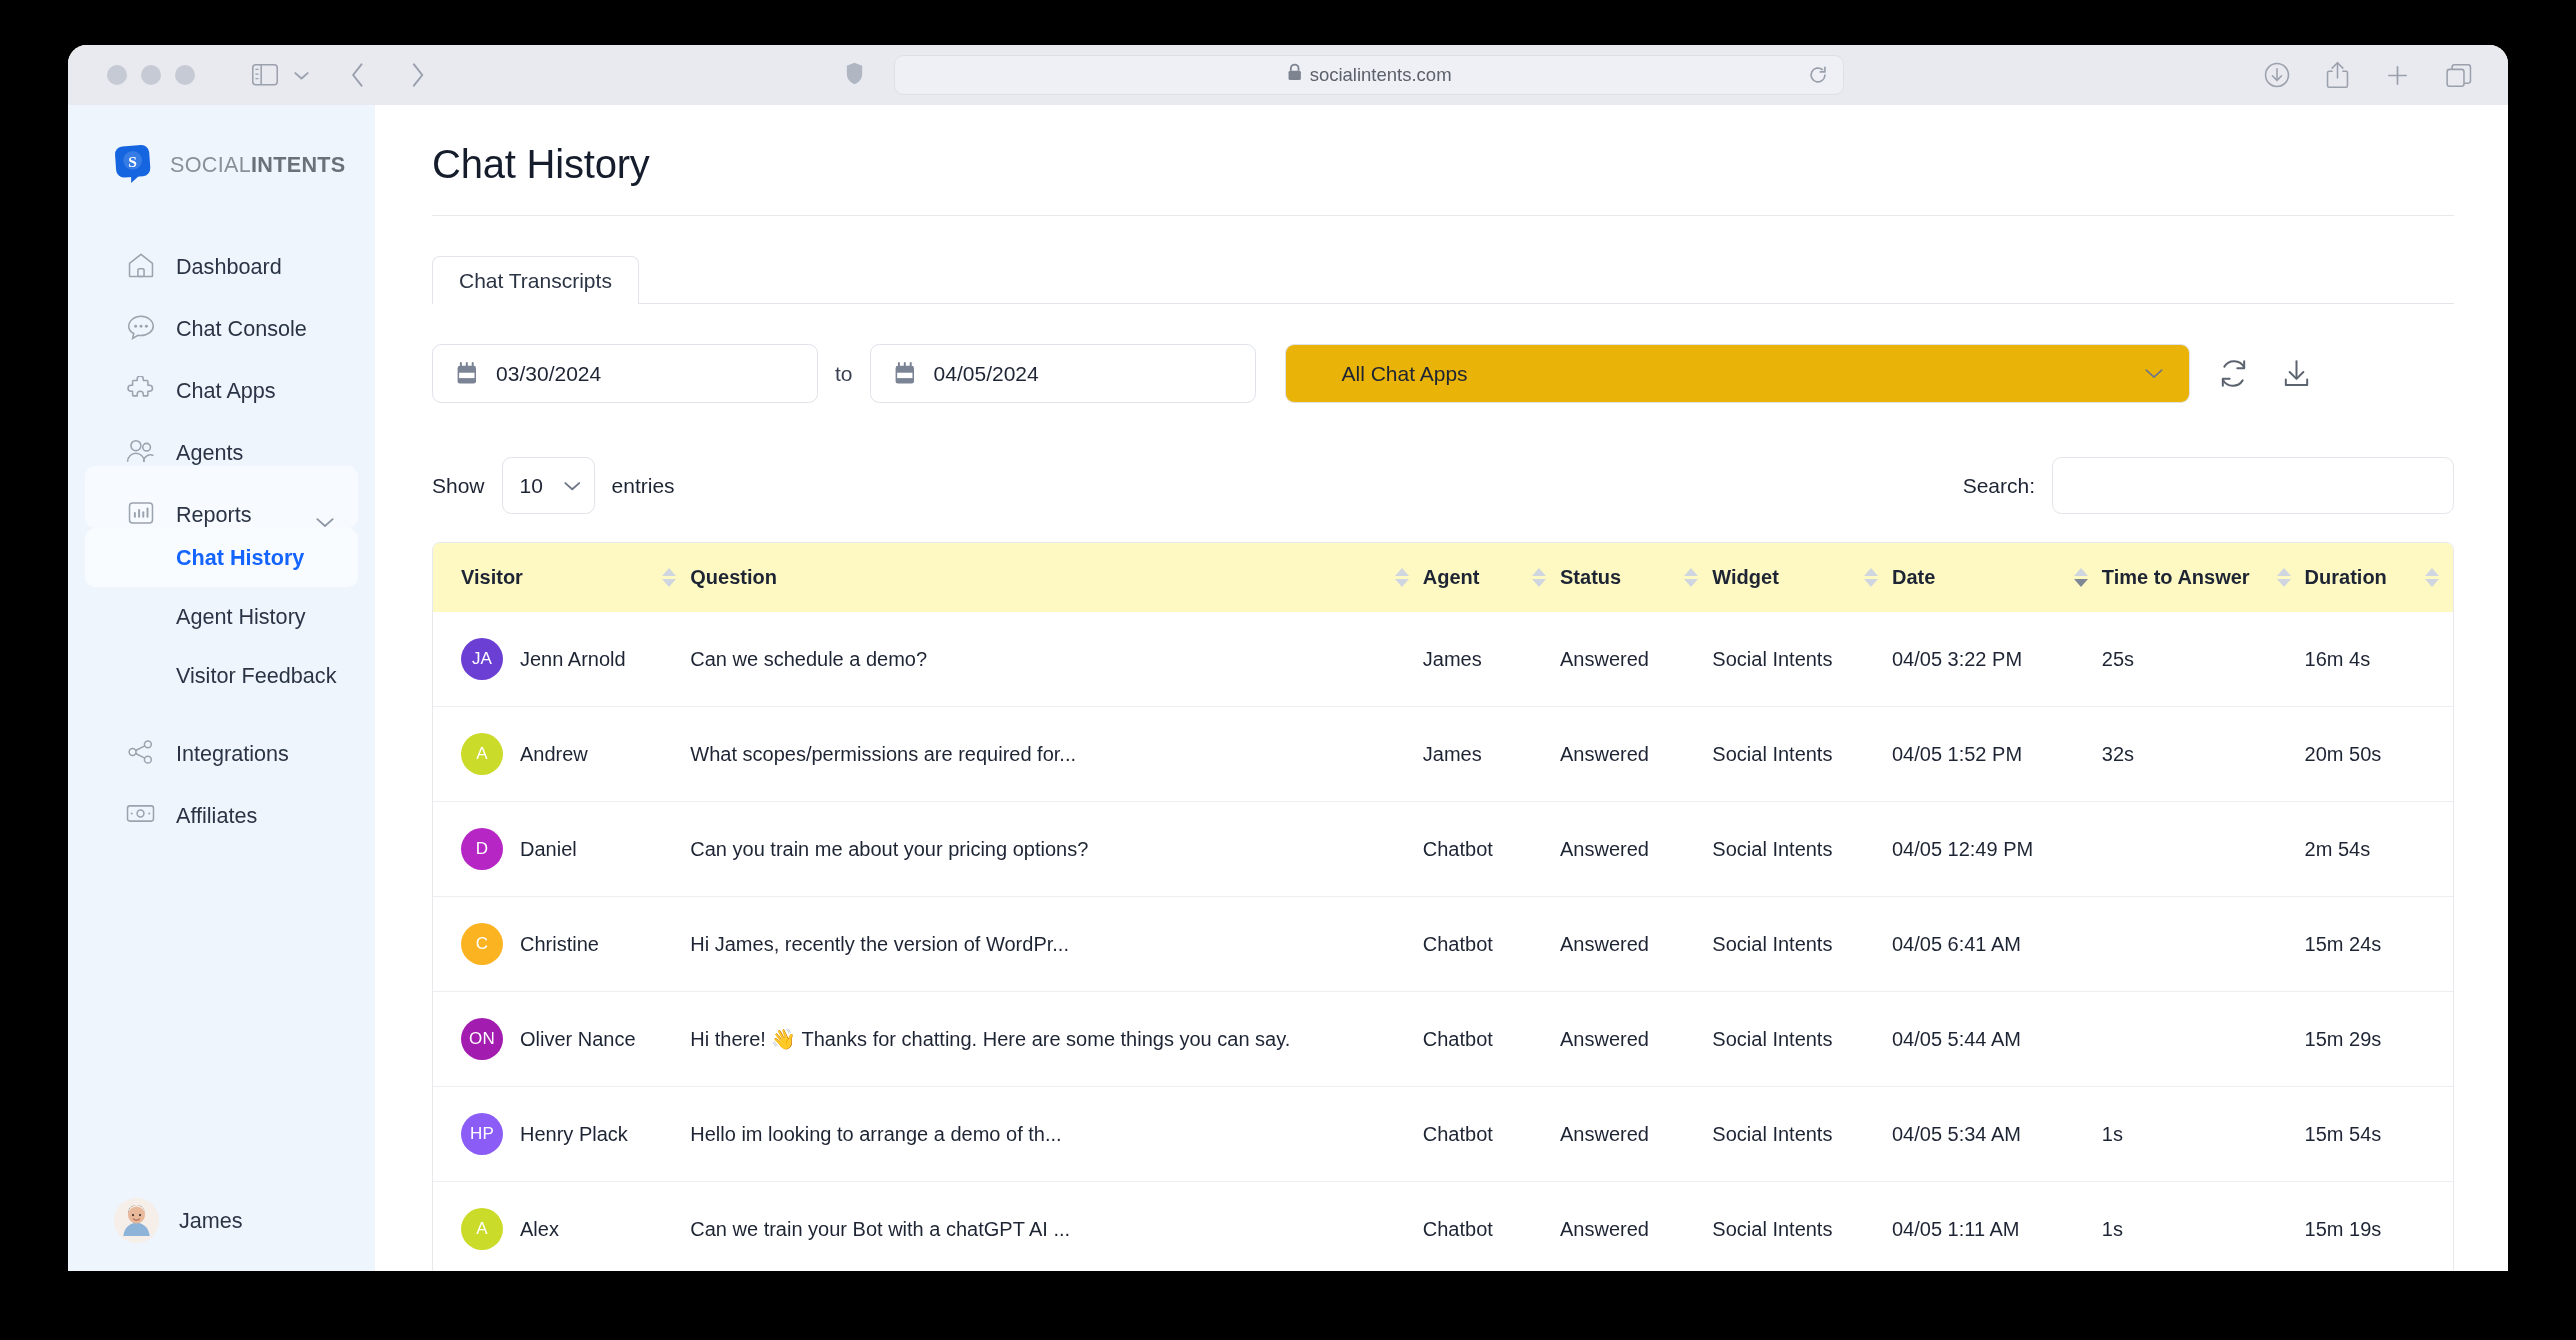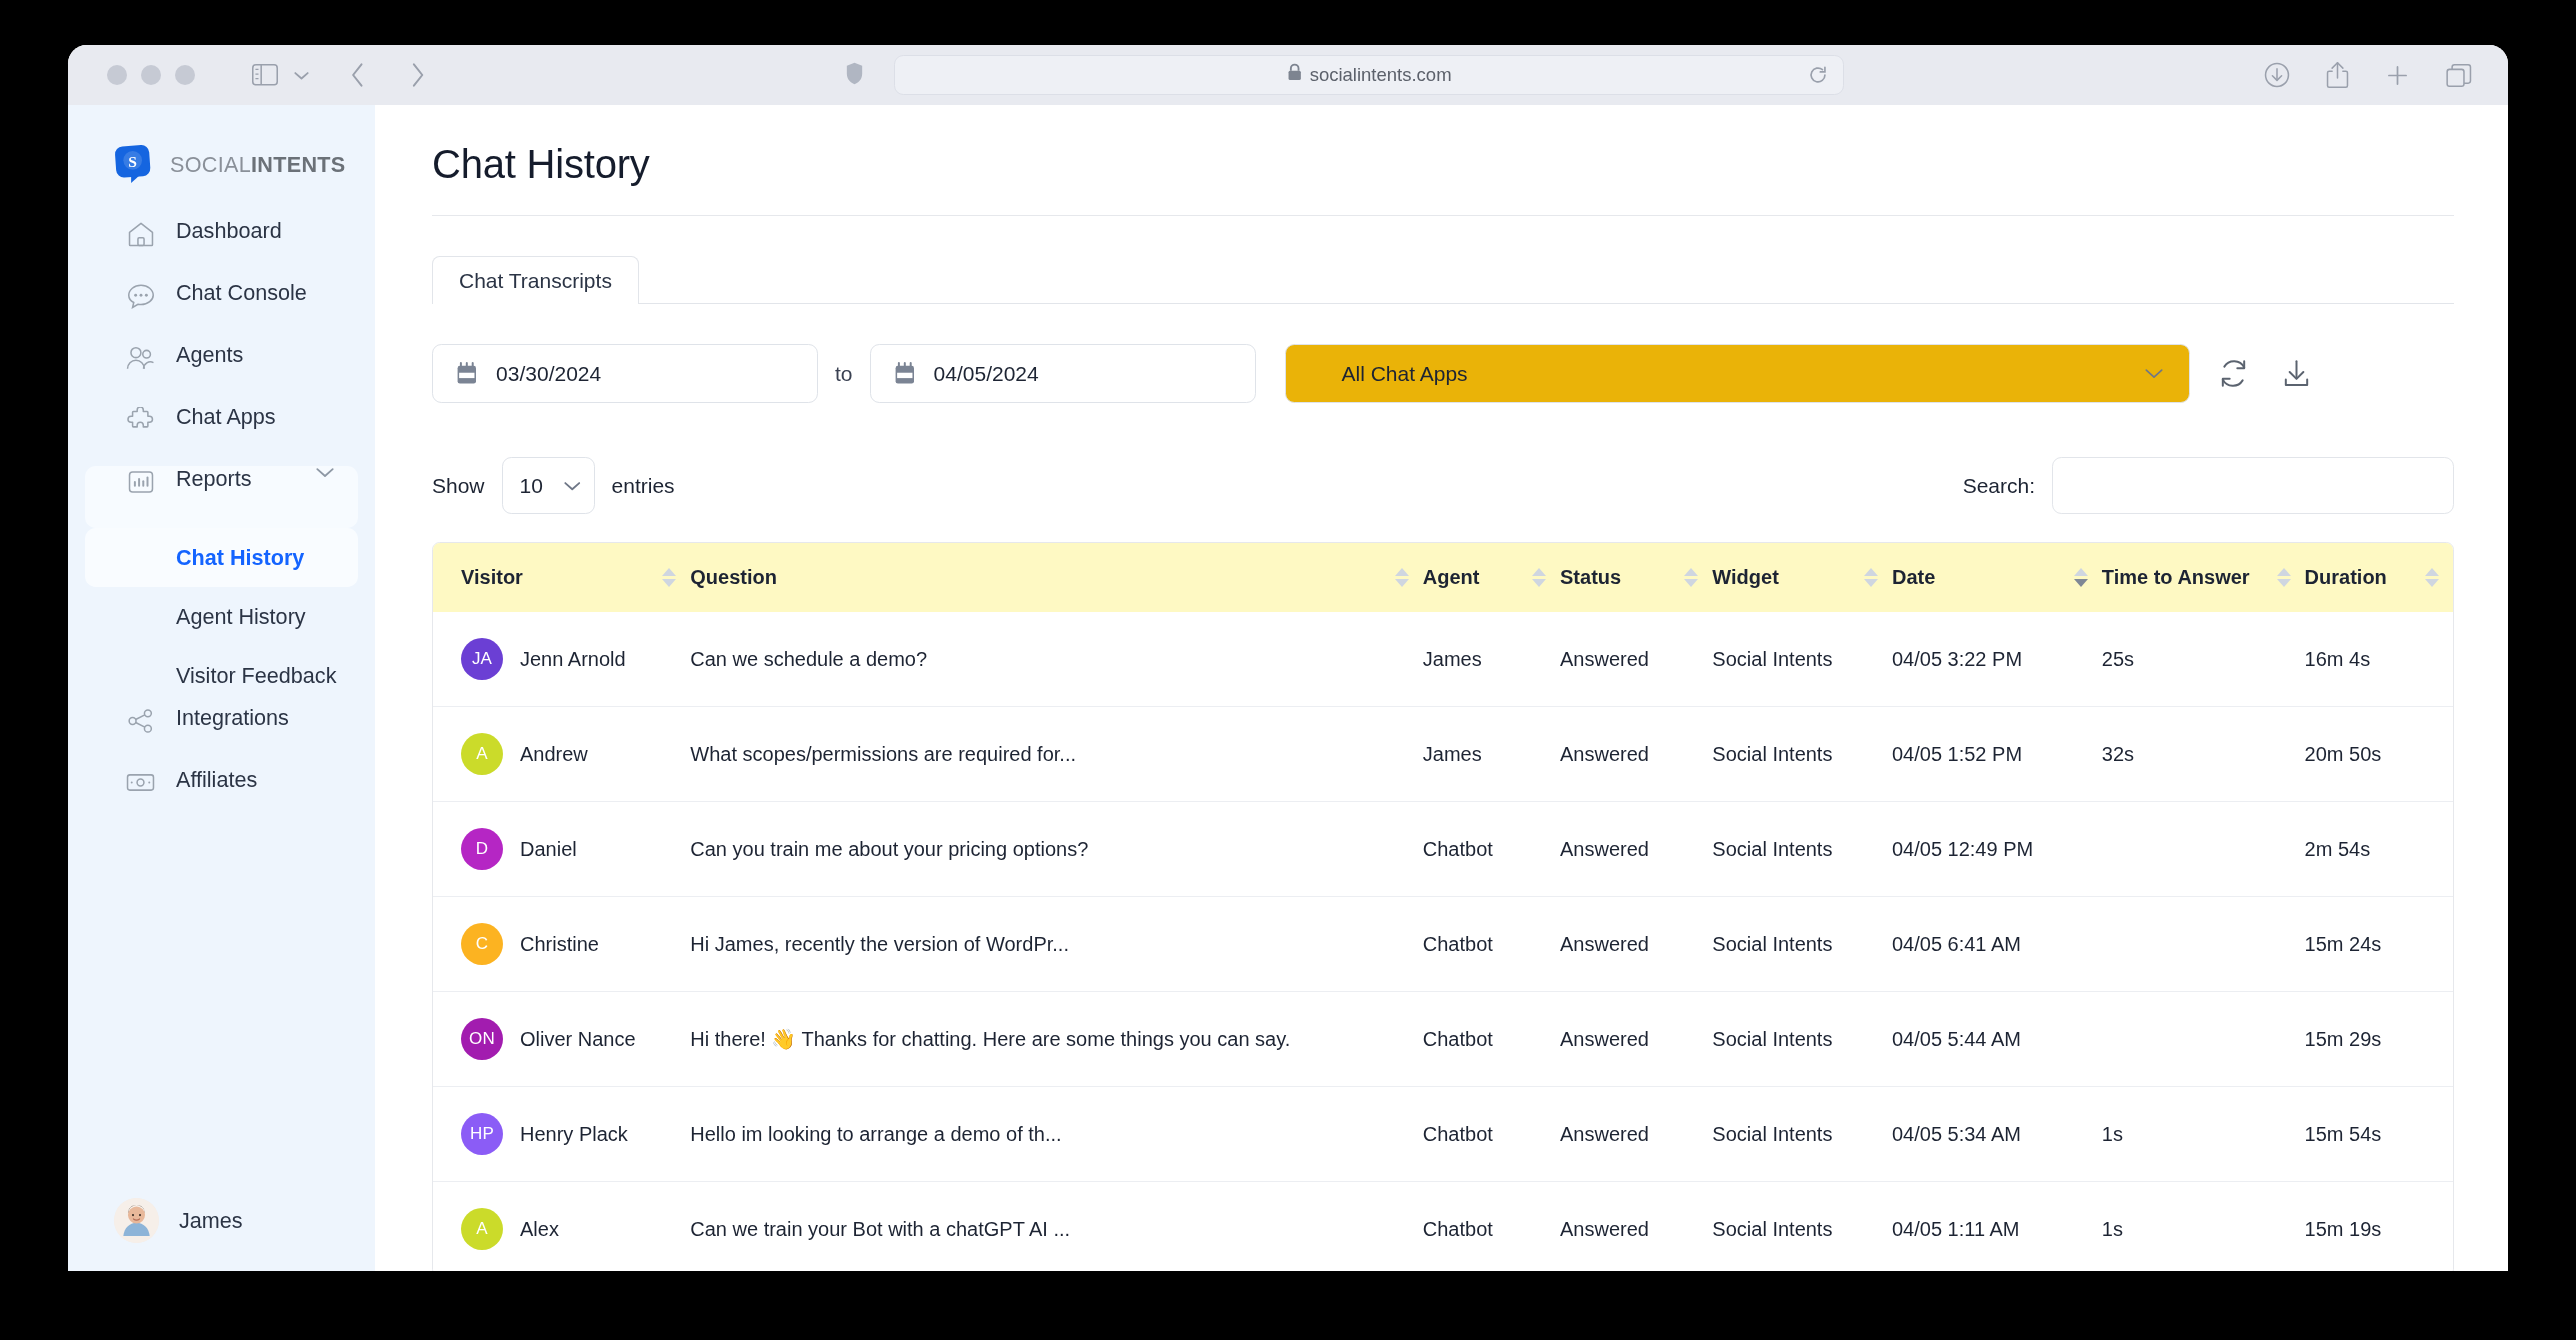--- a/index.html
+++ b/index.html
@@ -123,7 +123,7 @@
   .nav { margin-top: 28px; }
   .nav-item {
     display: flex;
-    align-items: flex-start;
+    align-items: flex-end;
     gap: 20px;
     height: 62px;
     padding-left: 40px;

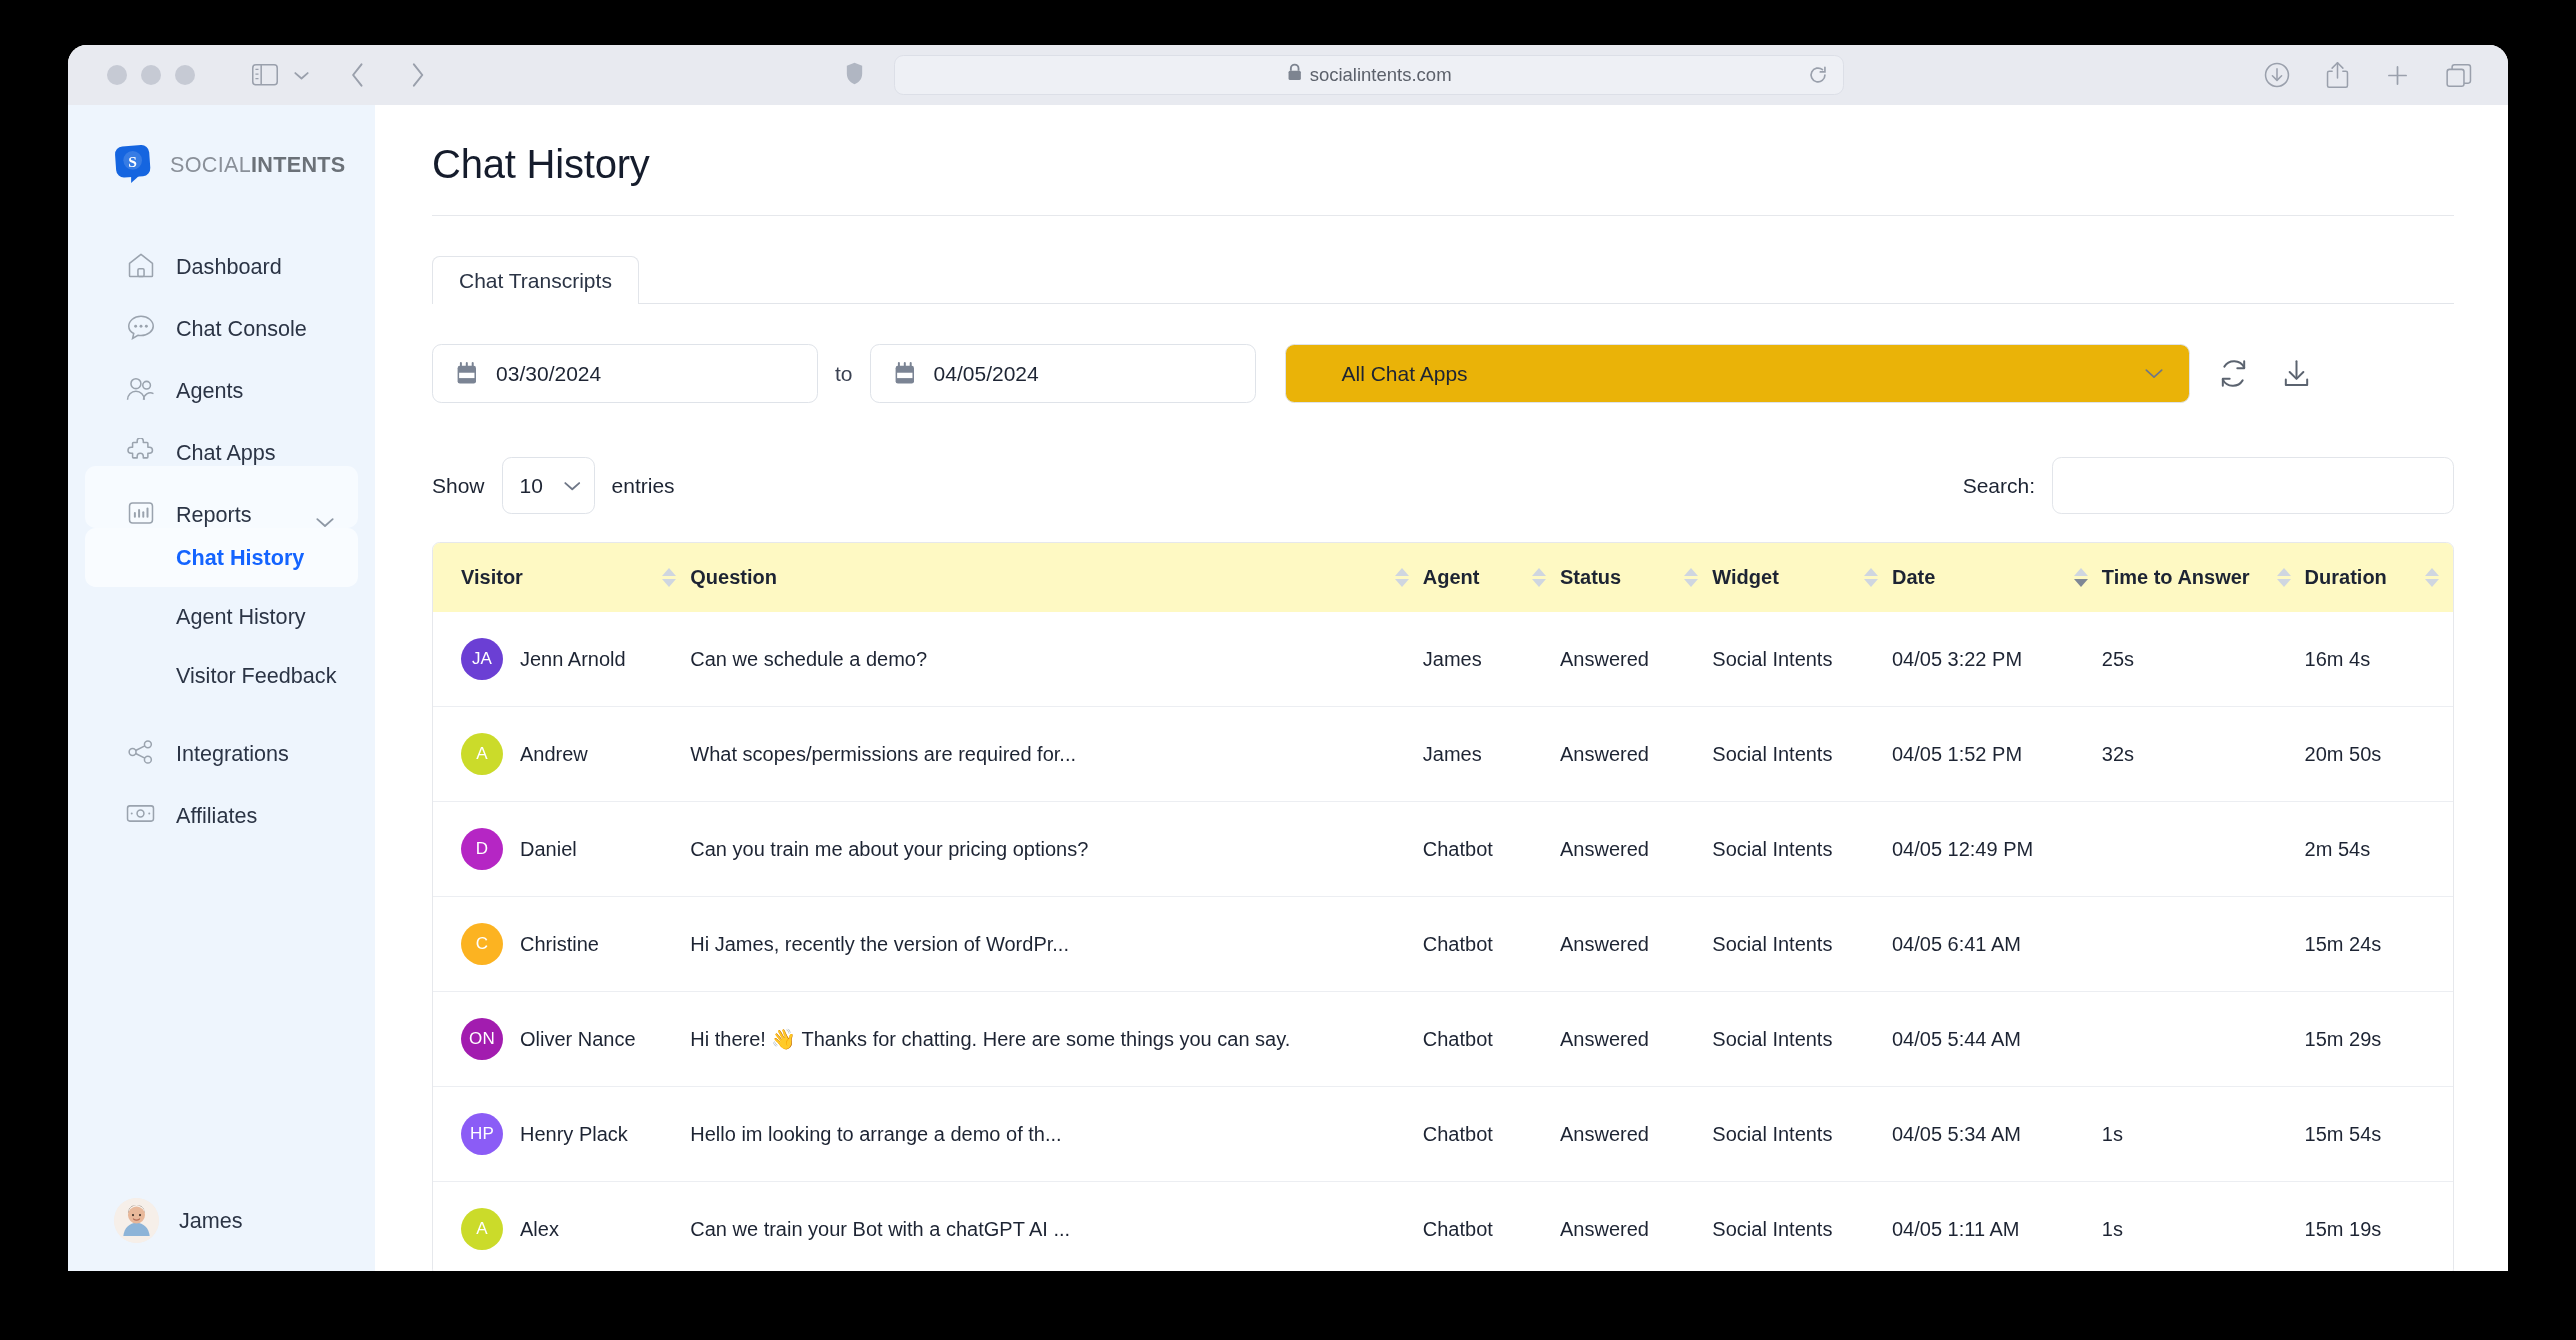--- a/index.html
+++ b/index.html
@@ -511,6 +511,15 @@
 
         <div class="nav-item">
           <span class="nav-ico">
+            <svg width="28" height="26" viewBox="0 0 36 34" fill="none" stroke="currentColor" stroke-width="2" stroke-linejoin="round">
+              <path d="M13 4 a4 4 0 0 1 8 0 v2 h5 a1 1 0 0 1 1 1 v5 h2 a4 4 0 0 1 0 8 h-2 v5 a1 1 0 0 1 -1 1 h-5 v-2 a4 4 0 0 0 -8 0 v2 H8 a1 1 0 0 1 -1 -1 v-5 H5 a4 4 0 0 1 0 -8 h2 V7 a1 1 0 0 1 1 -1 h5 Z"></path>
+            </svg>
+          </span>
+          <span class="nav-label">Chat Apps</span>
+        </div>
+
+        <div class="nav-item">
+          <span class="nav-ico">
             <svg width="29" height="26" viewBox="0 0 38 34" fill="none" stroke="currentColor" stroke-width="2">
               <circle cx="13" cy="10" r="6.5"></circle>
               <path d="M2 31 a11 11 0 0 1 22 0"></path>
@@ -519,15 +528,6 @@
             </svg>
           </span>
           <span class="nav-label">Agents</span>
-        </div>
-
-        <div class="nav-item">
-          <span class="nav-ico">
-            <svg width="28" height="26" viewBox="0 0 36 34" fill="none" stroke="currentColor" stroke-width="2" stroke-linejoin="round">
-              <path d="M13 4 a4 4 0 0 1 8 0 v2 h5 a1 1 0 0 1 1 1 v5 h2 a4 4 0 0 1 0 8 h-2 v5 a1 1 0 0 1 -1 1 h-5 v-2 a4 4 0 0 0 -8 0 v2 H8 a1 1 0 0 1 -1 -1 v-5 H5 a4 4 0 0 1 0 -8 h2 V7 a1 1 0 0 1 1 -1 h5 Z"></path>
-            </svg>
-          </span>
-          <span class="nav-label">Chat Apps</span>
         </div>
 
         <div class="nav-item active-parent">

